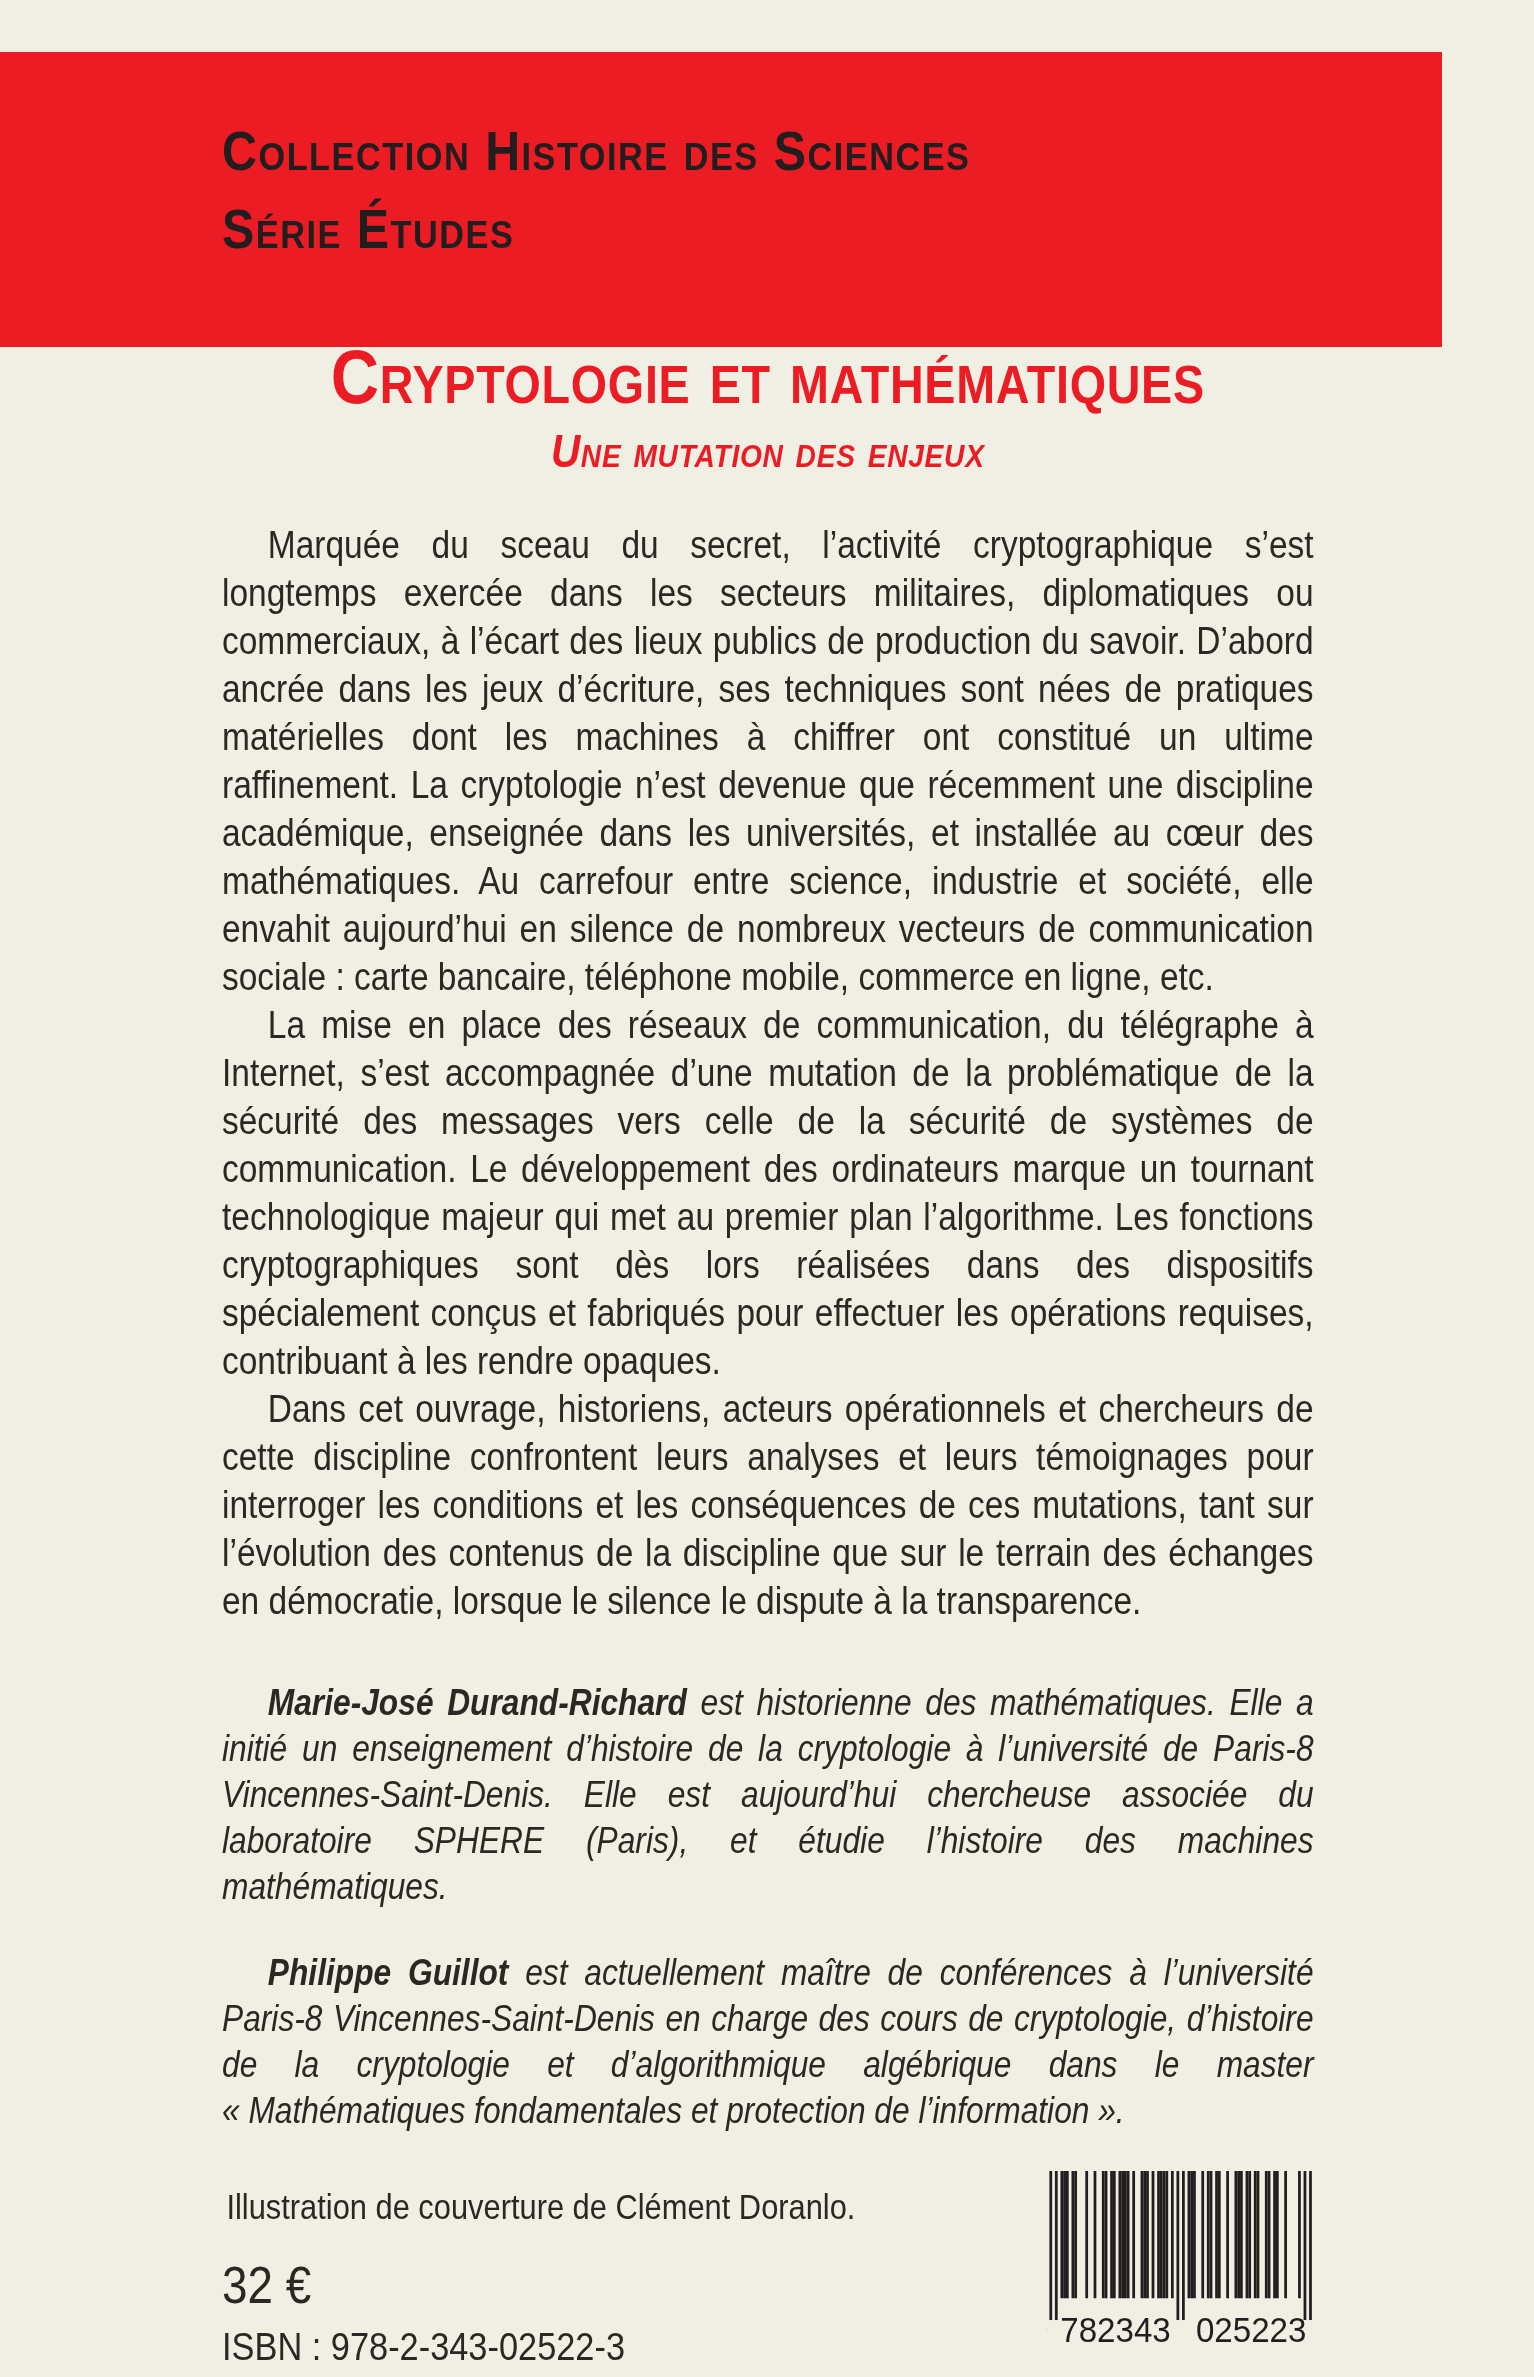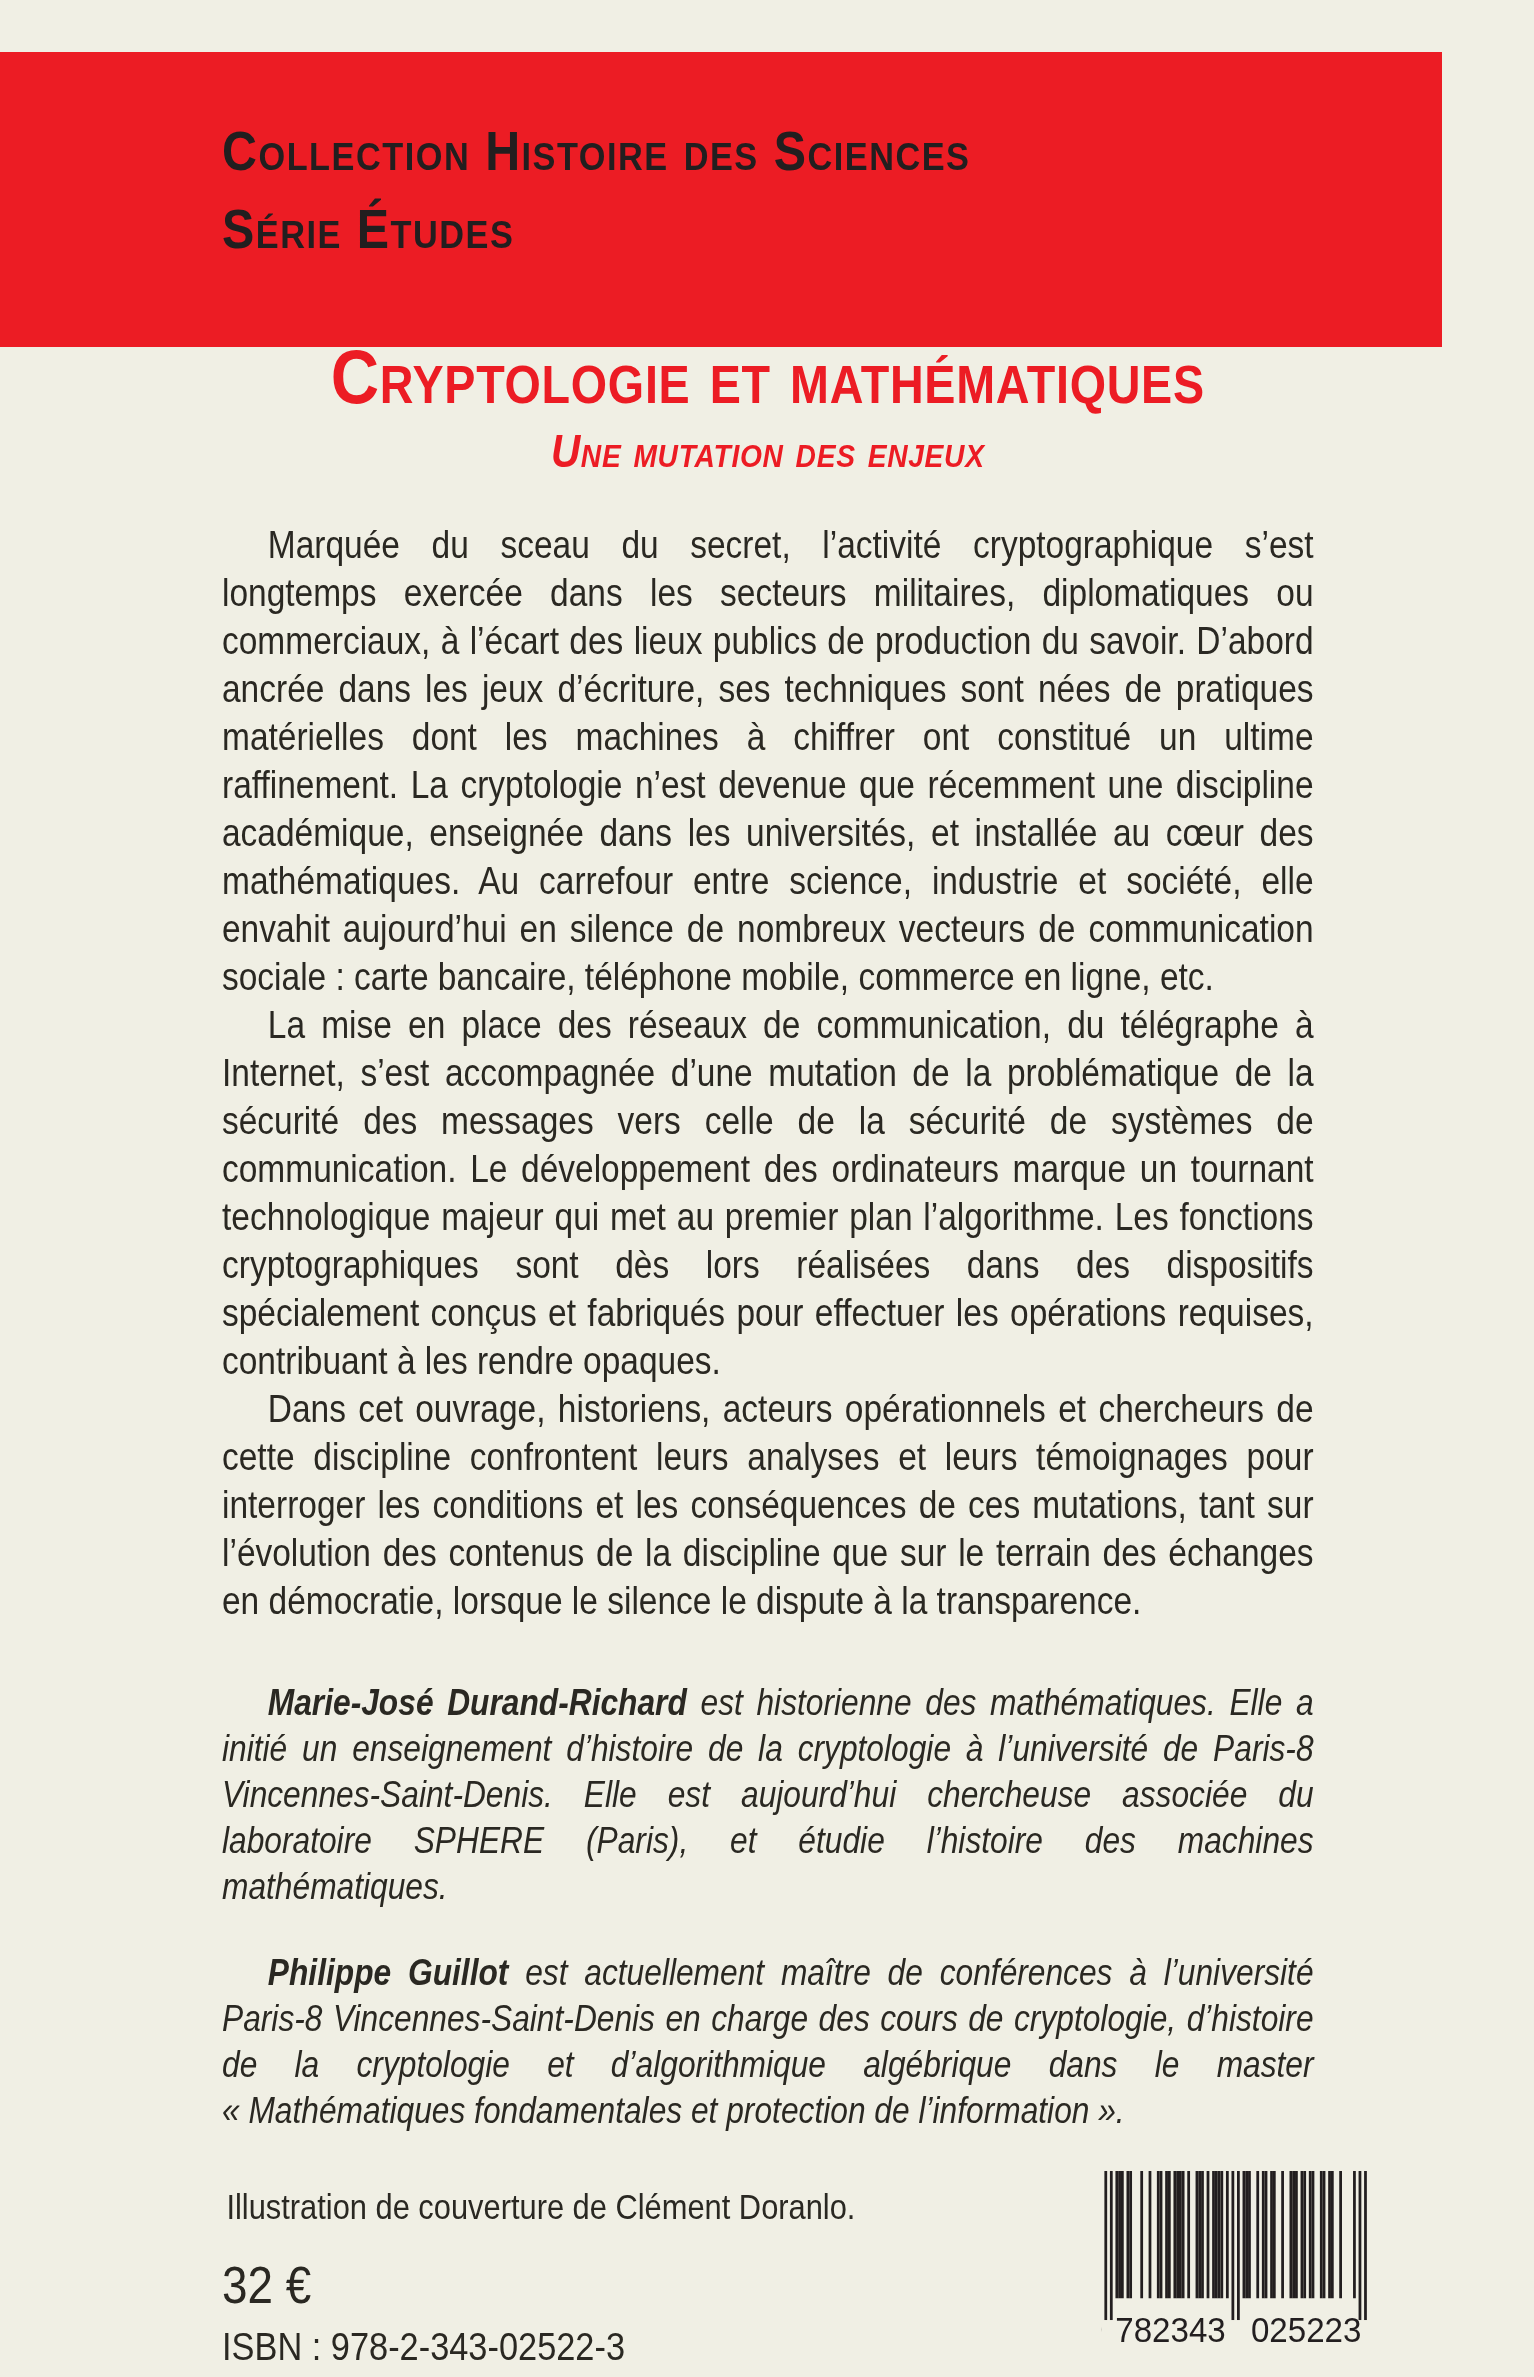--- a/index.html
+++ b/index.html
@@ -55,7 +55,7 @@
   .credit{font-size:35px;line-height:42px;margin:6.7px 0 0 5px;}
   .price{font-size:52px;line-height:59px;margin:28.5px 0 0;}
   .isbn{font-size:39px;line-height:45px;margin:8.4px 0 0;}
-  .barcode{position:absolute;left:1101px;top:2171px;width:268px;height:180px;}
+  .barcode{position:absolute;left:1046px;top:2171px;width:268px;height:180px;}
 </style>
 </head>
 <body>

